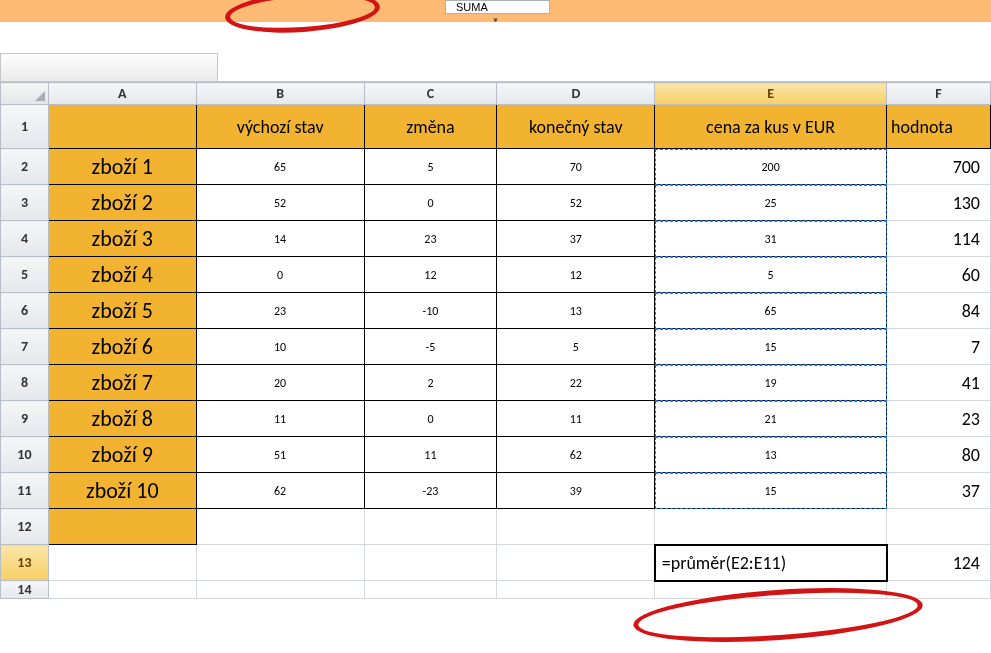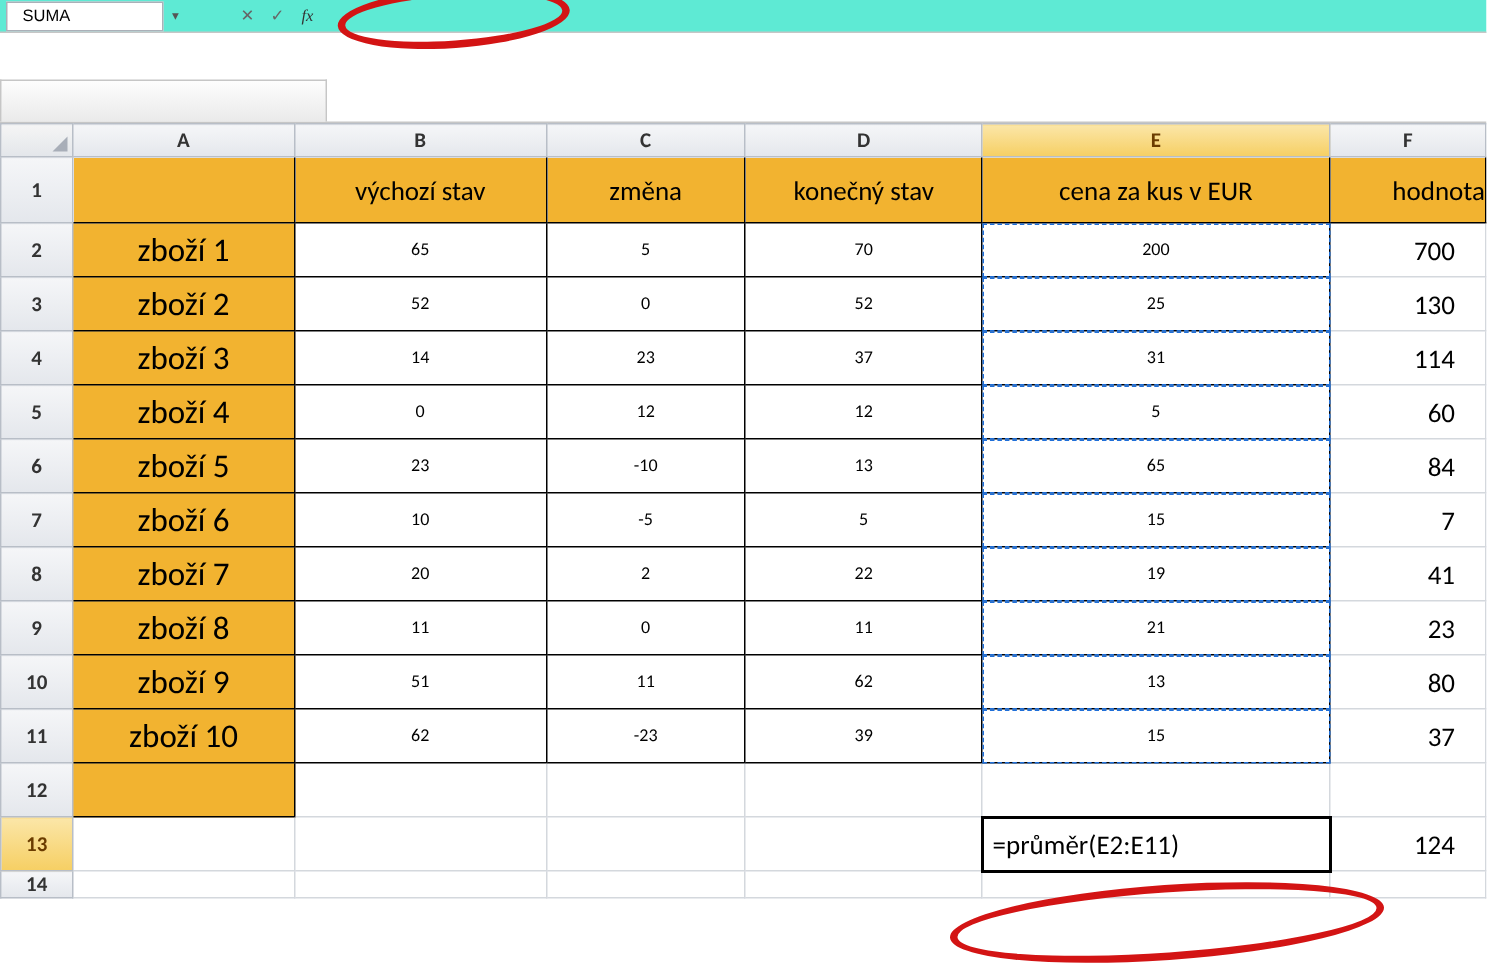--- a/index.html
+++ b/index.html
@@ -15,9 +15,10 @@
     display: flex;
     align-items: center;
     height: 22px;
-    background: #5eead4;
+    background: #fdba74;
     border-bottom: 1px solid #c6c6c6;
     font-size: 11px;
+    flex-direction: column;
   }
   .name-box {
     width: 105px;

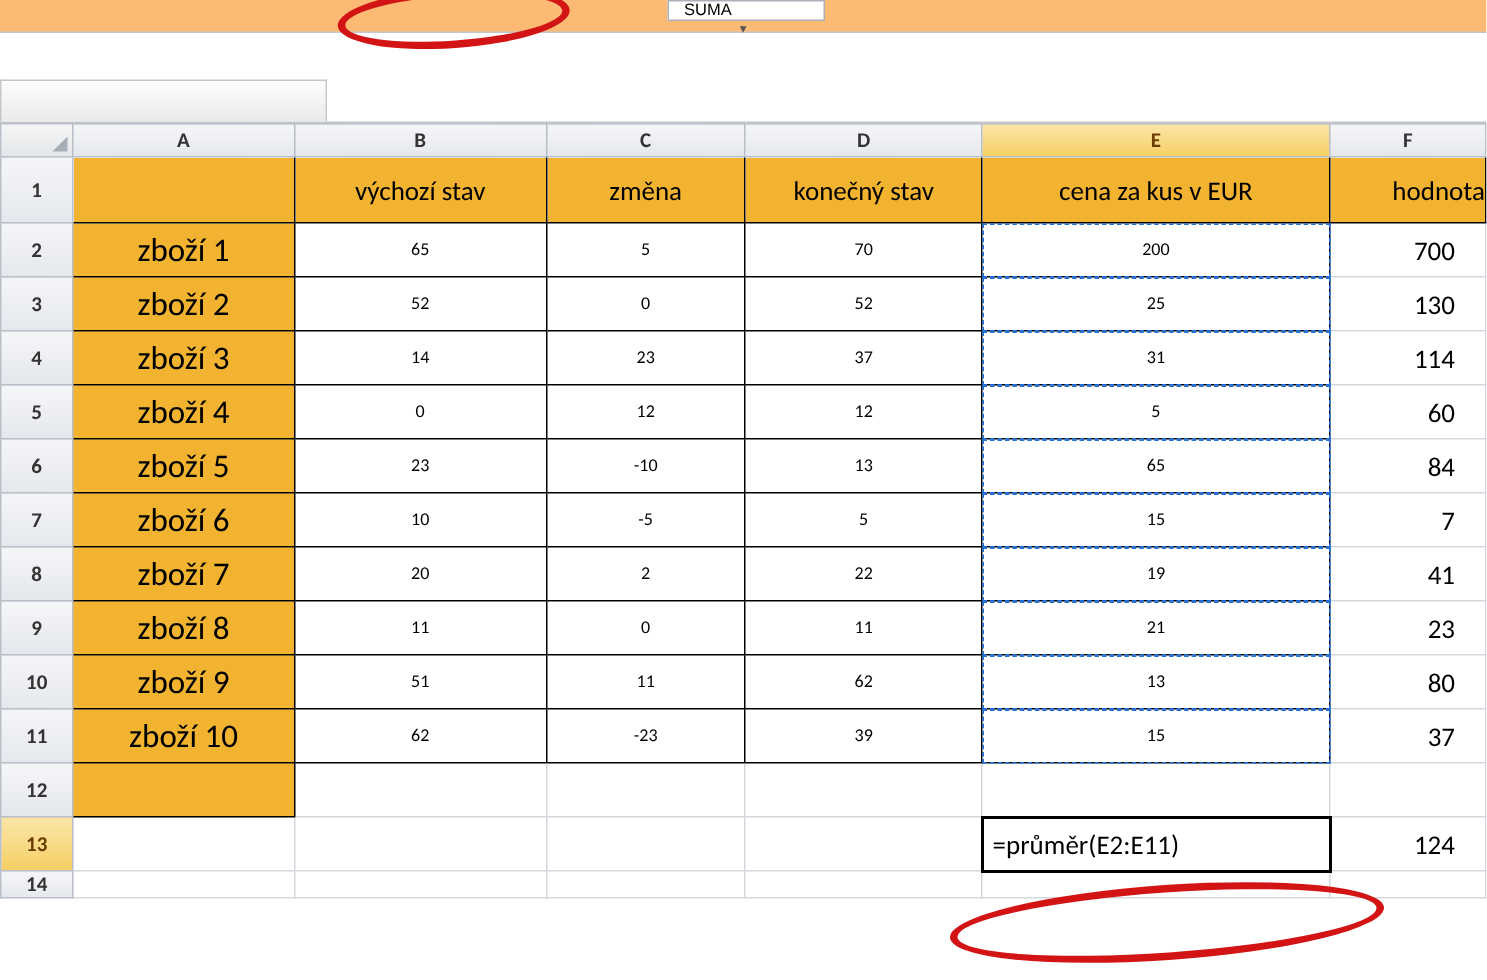--- a/index.html
+++ b/index.html
@@ -263,7 +263,7 @@
     <td class="hdrcell">změna</td>
     <td class="hdrcell">konečný stav</td>
     <td class="hdrcell">cena za kus v EUR</td>
-    <td class="hdrcell" style="text-align:right;padding-left:4px">hodnota</td>
+    <td class="hdrcell" style="text-align:left;padding-left:4px">hodnota</td>
   </tr>
 
   <tr class="row-hn">

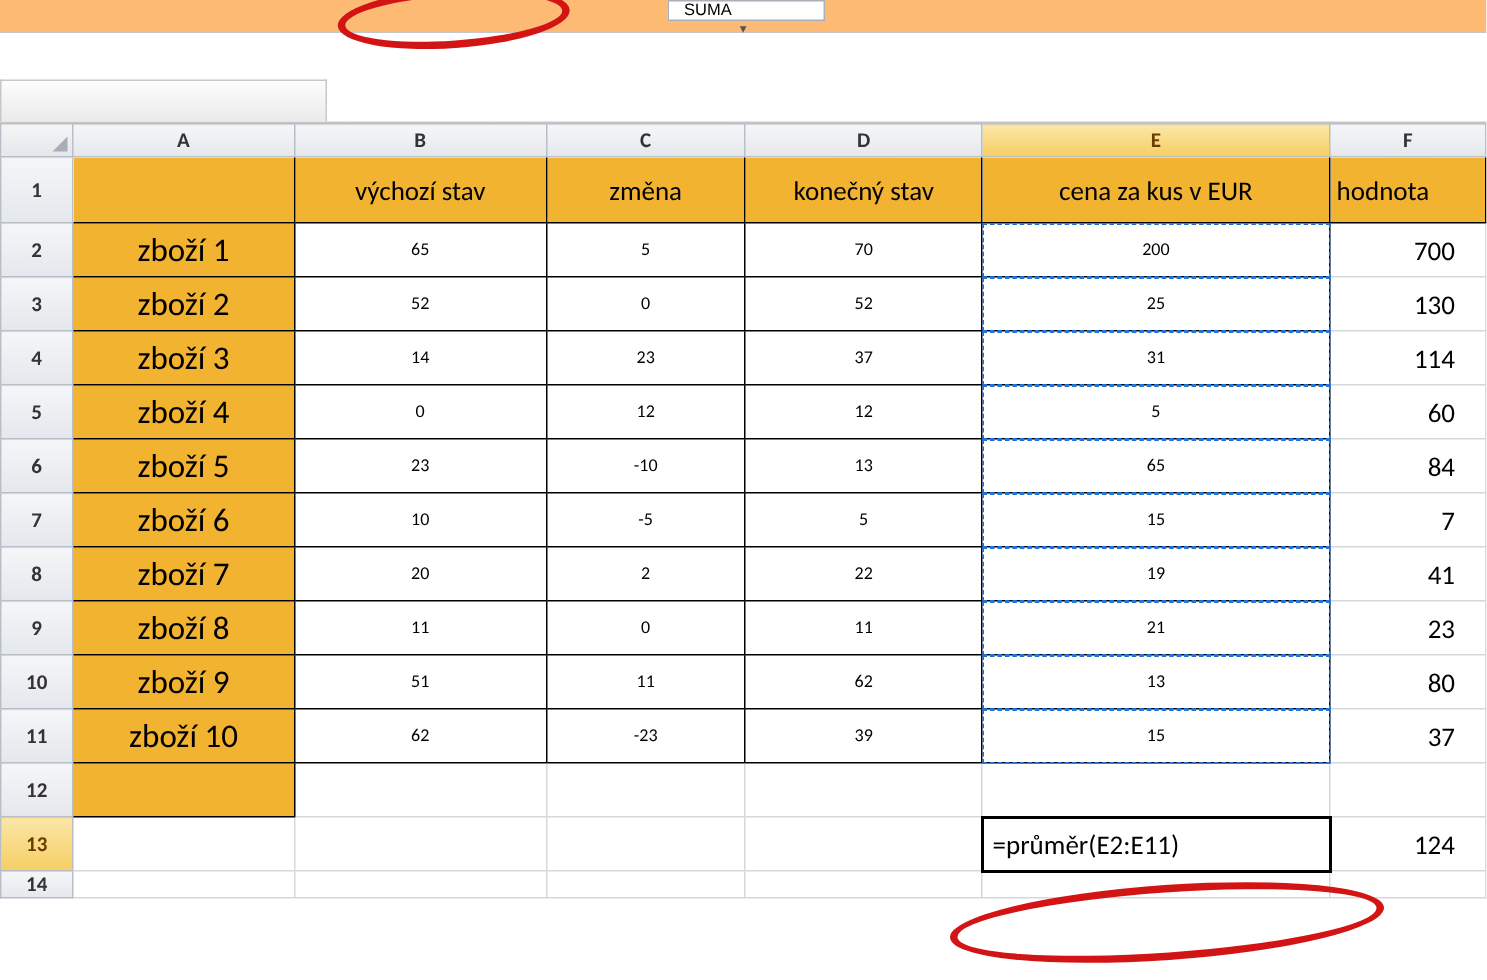--- a/index.html
+++ b/index.html
@@ -148,7 +148,7 @@
     border: 1px solid #d4d8dd;
     font-size: 18px;
     text-align: right;
-    padding-right: 20px;
+    padding-right: 10px;
     height: 32px;
     background:#fff;
     overflow:hidden;

